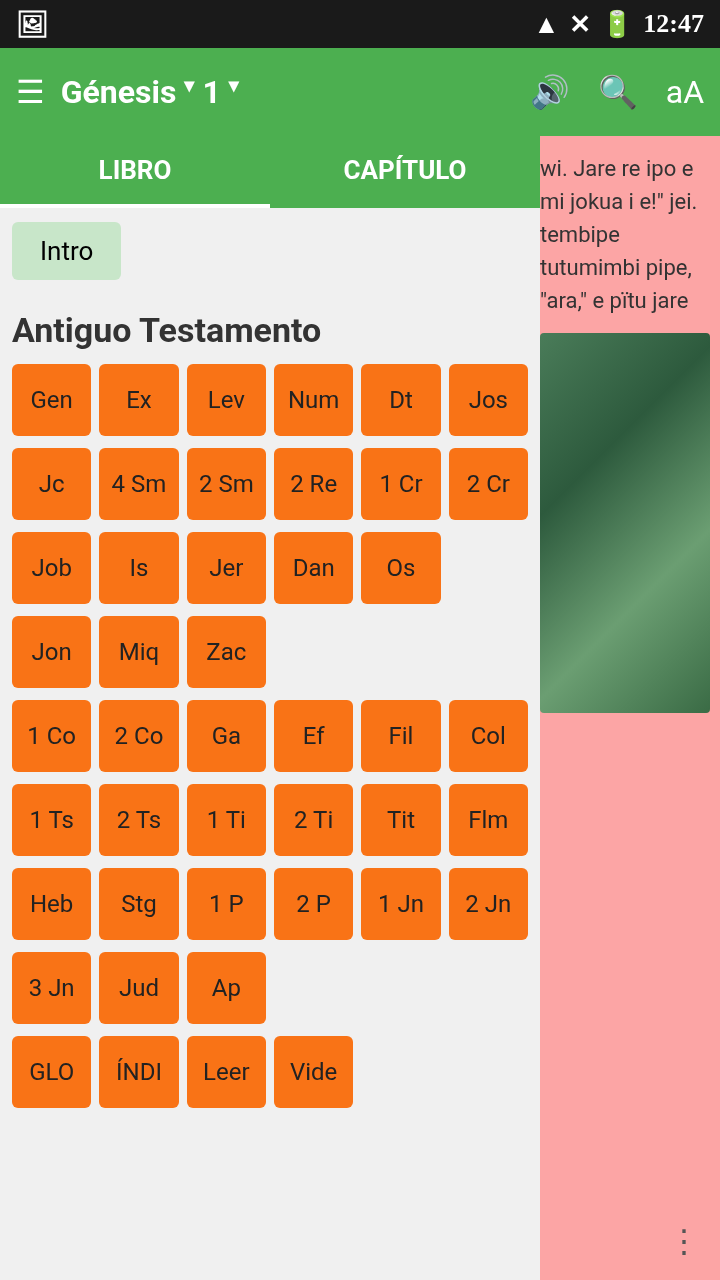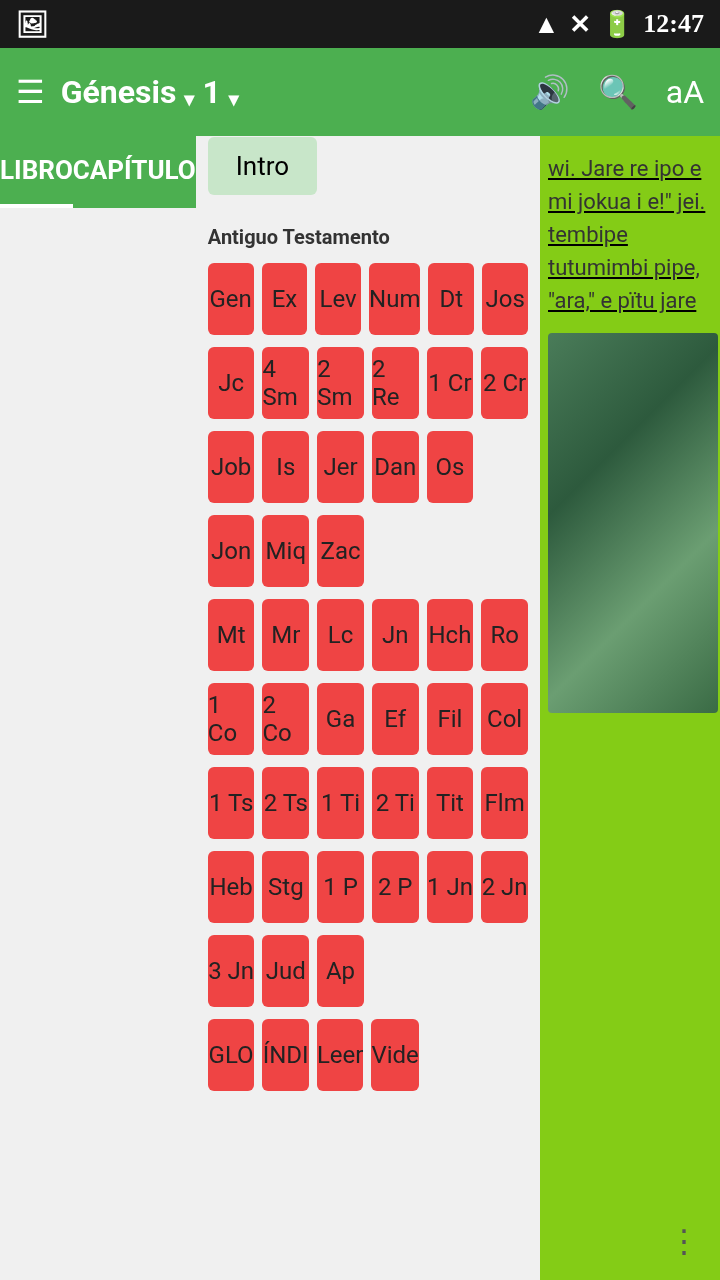--- a/index.html
+++ b/index.html
@@ -24,7 +24,7 @@
       display: flex; align-items: center; padding: 0 16px;
       gap: 16px;
     }
-    .top-bar-title { color: white; font-size: 32px; font-weight: bold; flex: 1; display: flex; align-items: flex-end; gap: 8px; }
+    .top-bar-title { color: white; font-size: 32px; font-weight: bold; flex: 1; display: flex; align-items: flex-start; gap: 8px; }
     .top-bar-icons { display: flex; align-items: center; gap: 28px; }
     .top-icon { color: white; font-size: 32px; cursor: pointer; }
     .dropdown-arrow { color: white; font-size: 20px; }

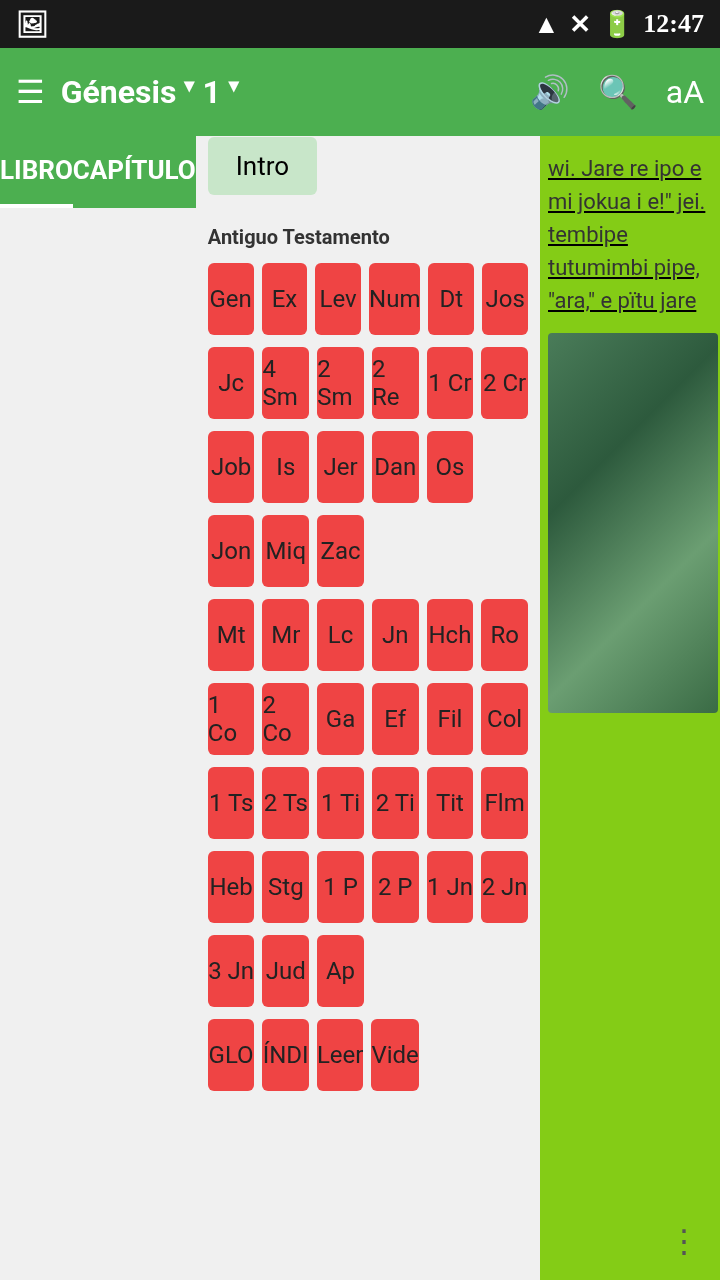--- a/index.html
+++ b/index.html
@@ -35,7 +35,7 @@
       width: 540px; height: 1144px;
       background: #f0f0f0;
       z-index: 10;
-      display: flex; flex-direction: row;
+      display: flex; flex-direction: column;
     }
 
     

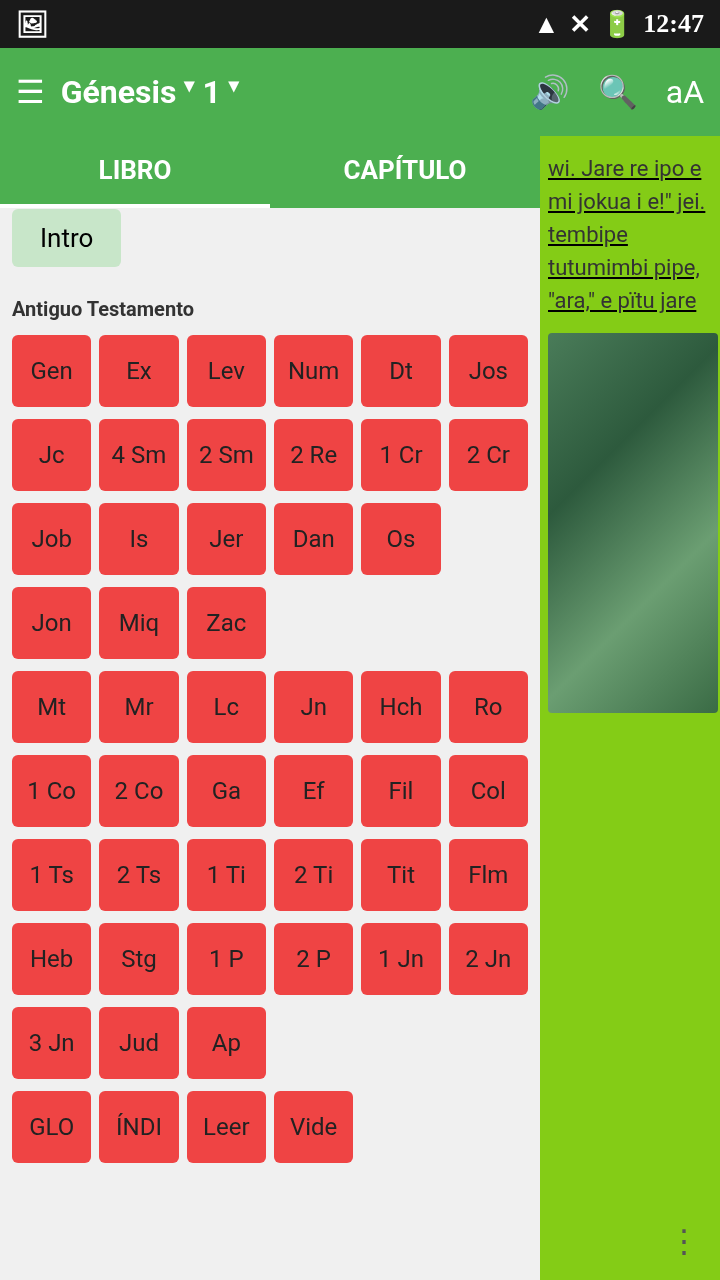--- a/index.html
+++ b/index.html
@@ -94,10 +94,9 @@
     .bible-bg {
       position: absolute; top: 136px; left: 540px;
       width: 180px; height: 1144px;
-      background: #84cc16;
+      background: #fca5a5;
       overflow: hidden;
-      padding: 16px 8px;
-      text-decoration: underline;
+      padding: 16px 0;
     }
     .bible-text {
       font-size: 22px; line-height: 1.5; color: #333;

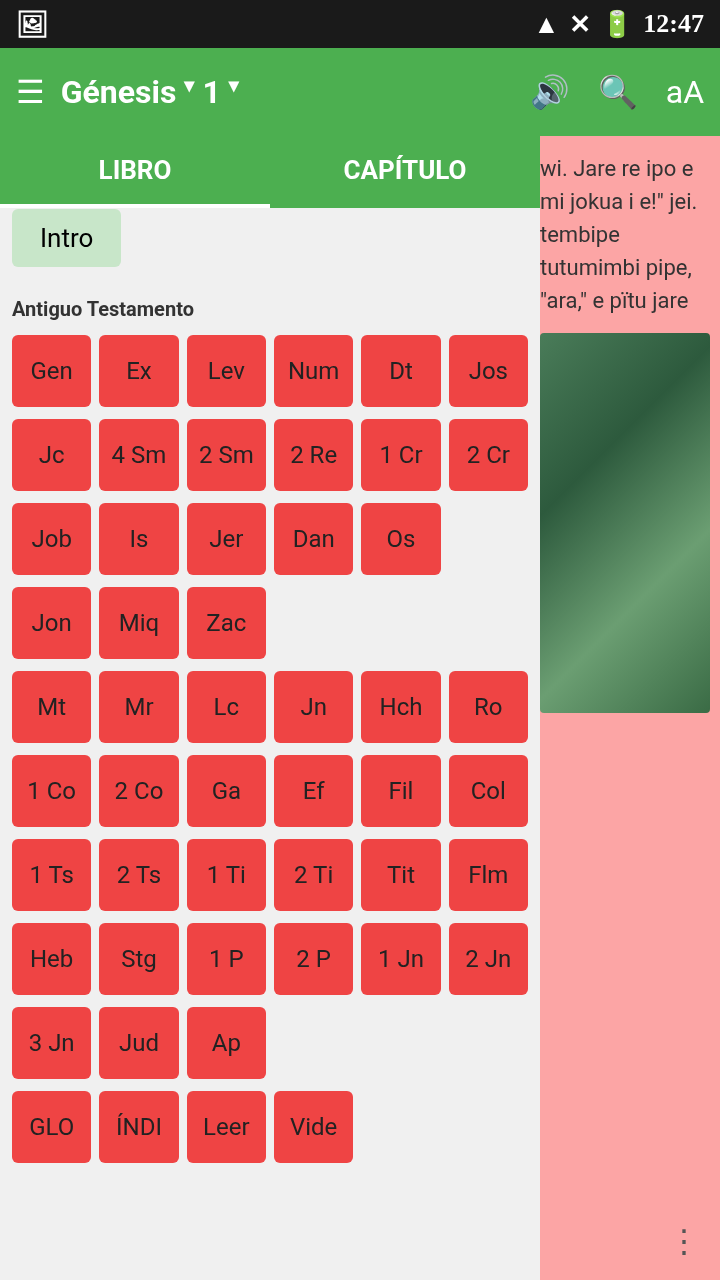--- a/index.html
+++ b/index.html
@@ -53,7 +53,7 @@
 
     
     .list-content {
-      flex: 1; overflow-y: auto; padding: 1px 12px;
+      flex: 1; overflow-y: auto; padding: 1px 12px; margin-top: 13px;
     }
 
     

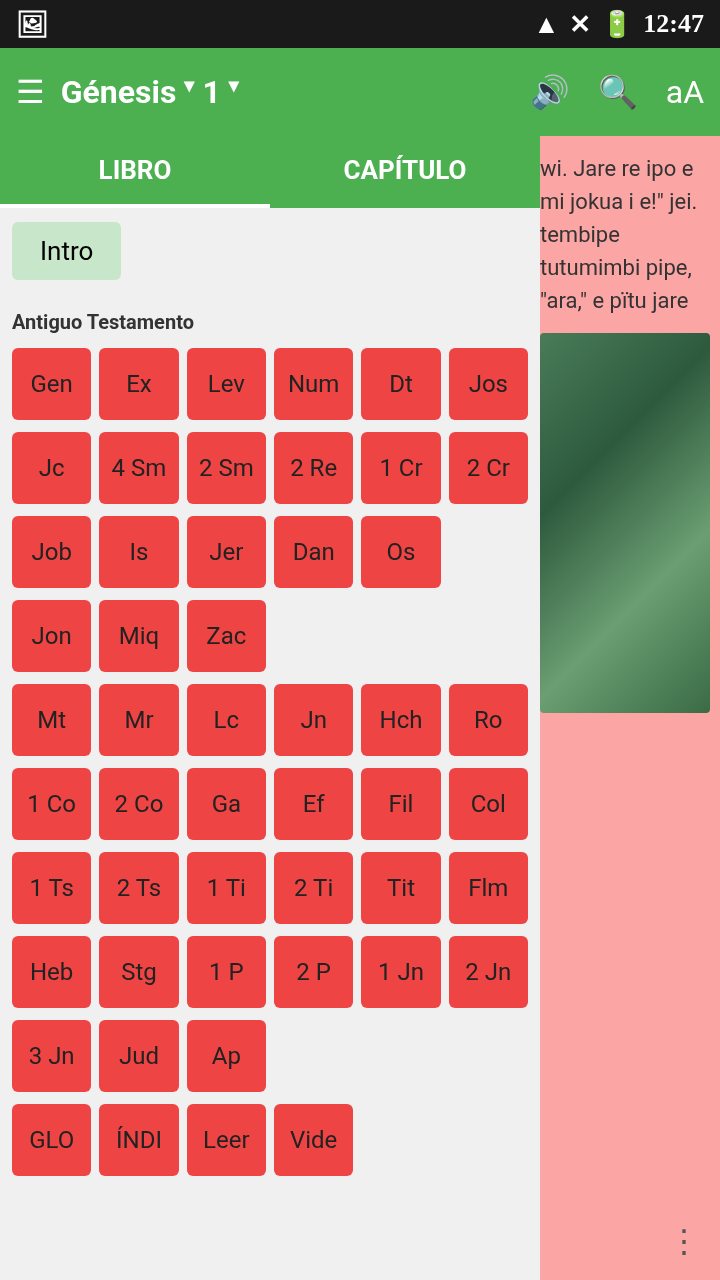--- a/index.html
+++ b/index.html
@@ -68,7 +68,7 @@
     }
 
     .section-label {
-      font-size: 20px; font-weight: bold; color: #333;
+      font-size: 34px; font-weight: bold; color: #333;
       margin: 10px 0 14px 0;
     }
 

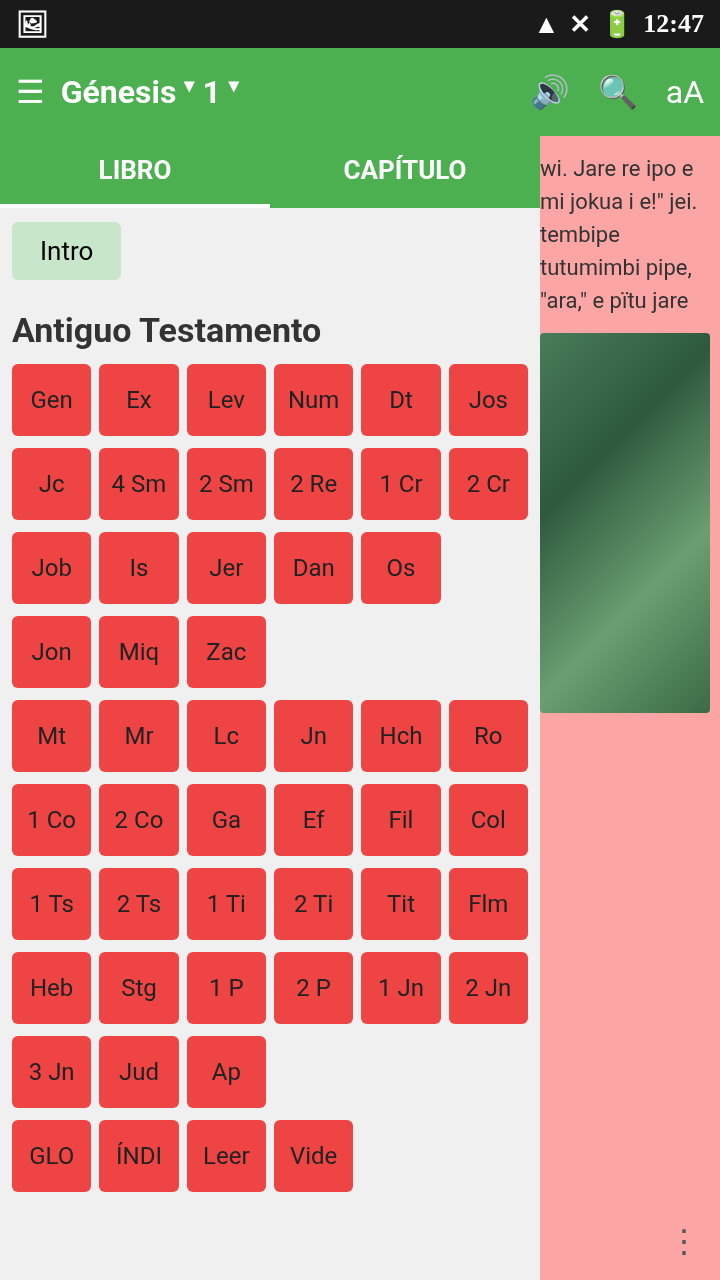--- a/index.html
+++ b/index.html
@@ -80,7 +80,7 @@
     }
 
     .book-cell {
-      background: #ef4444;
+      background: #f97316;
       border-radius: 6px;
       display: flex; align-items: center; justify-content: center;
       height: 72px;

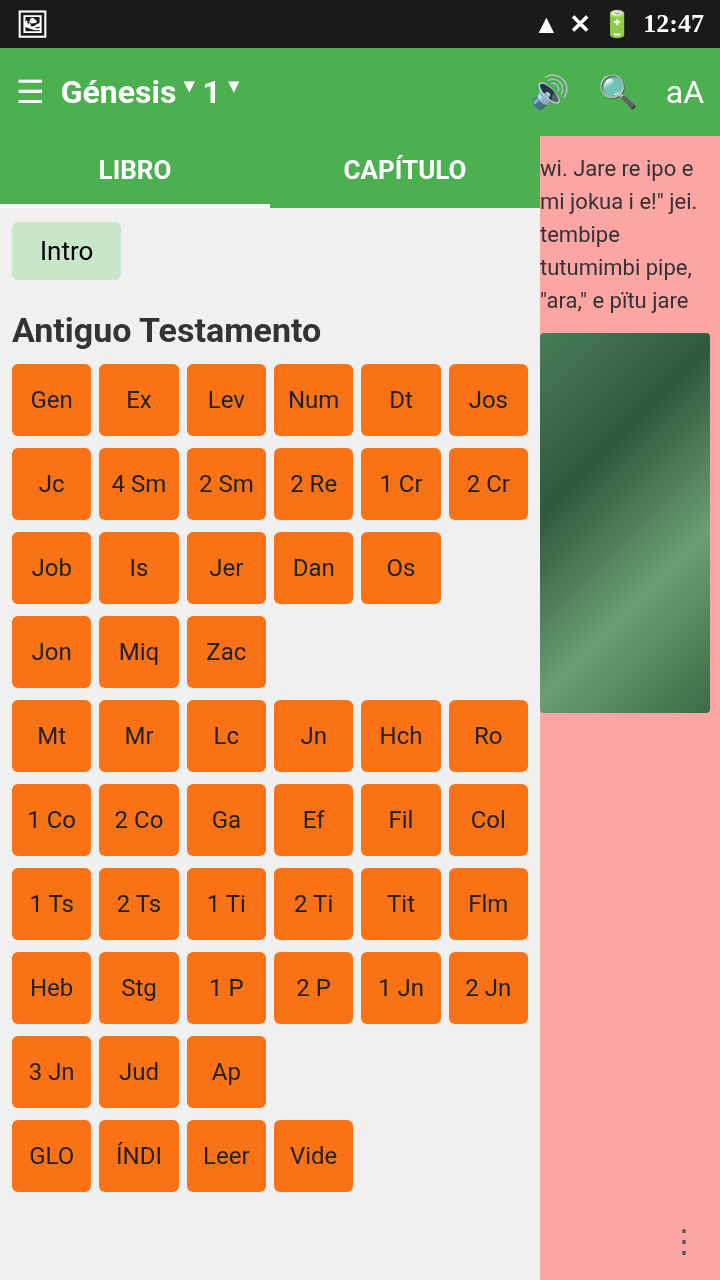--- a/index.html
+++ b/index.html
@@ -198,14 +198,6 @@
 
     
     <div class="book-grid">
-      <div class="book-cell">Mt</div>
-      <div class="book-cell">Mr</div>
-      <div class="book-cell">Lc</div>
-      <div class="book-cell">Jn</div>
-      <div class="book-cell">Hch</div>
-      <div class="book-cell">Ro</div>
-    </div>
-    <div class="book-grid">
       <div class="book-cell">1 Co</div>
       <div class="book-cell">2 Co</div>
       <div class="book-cell">Ga</div>

